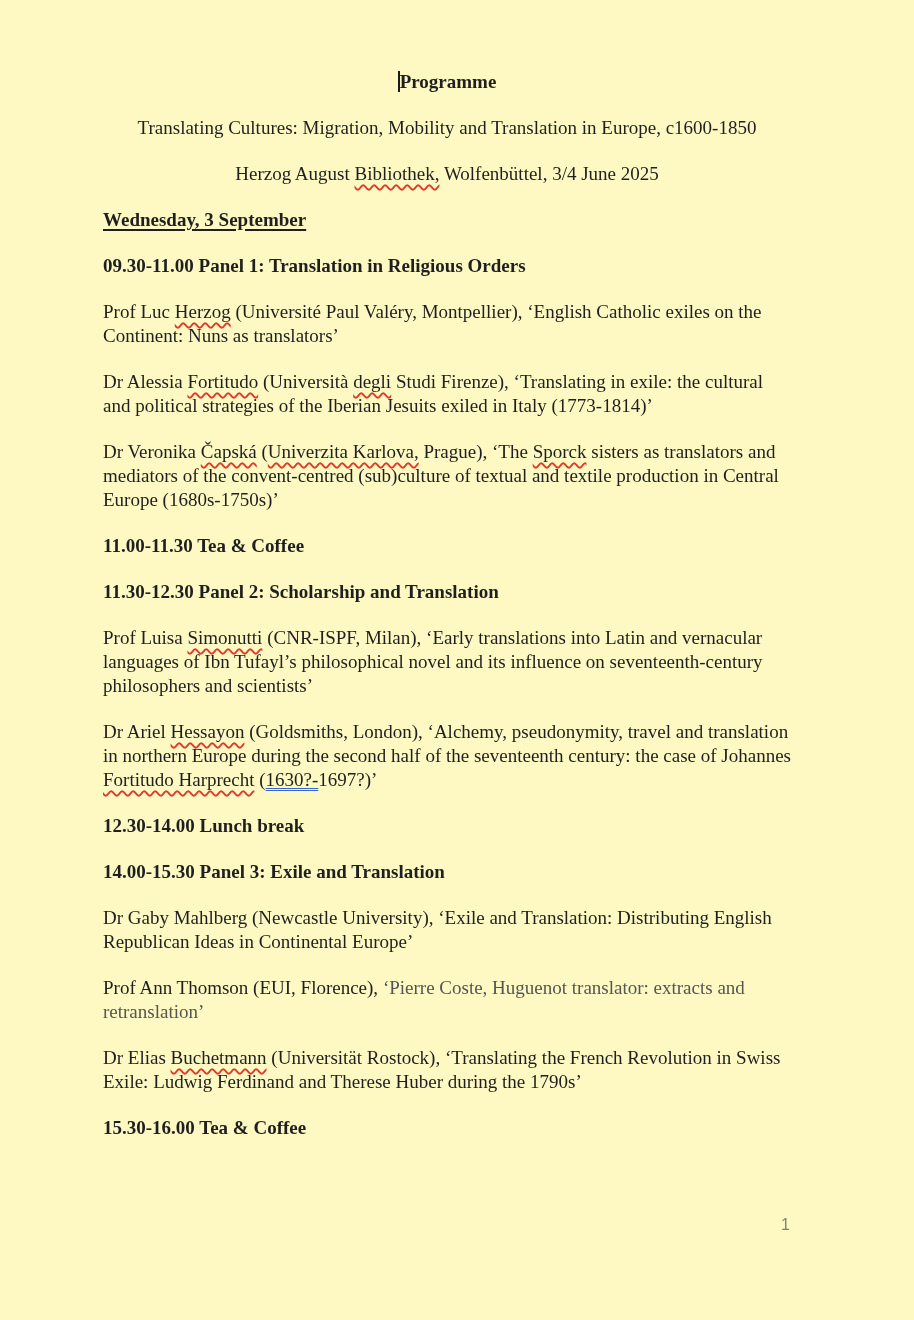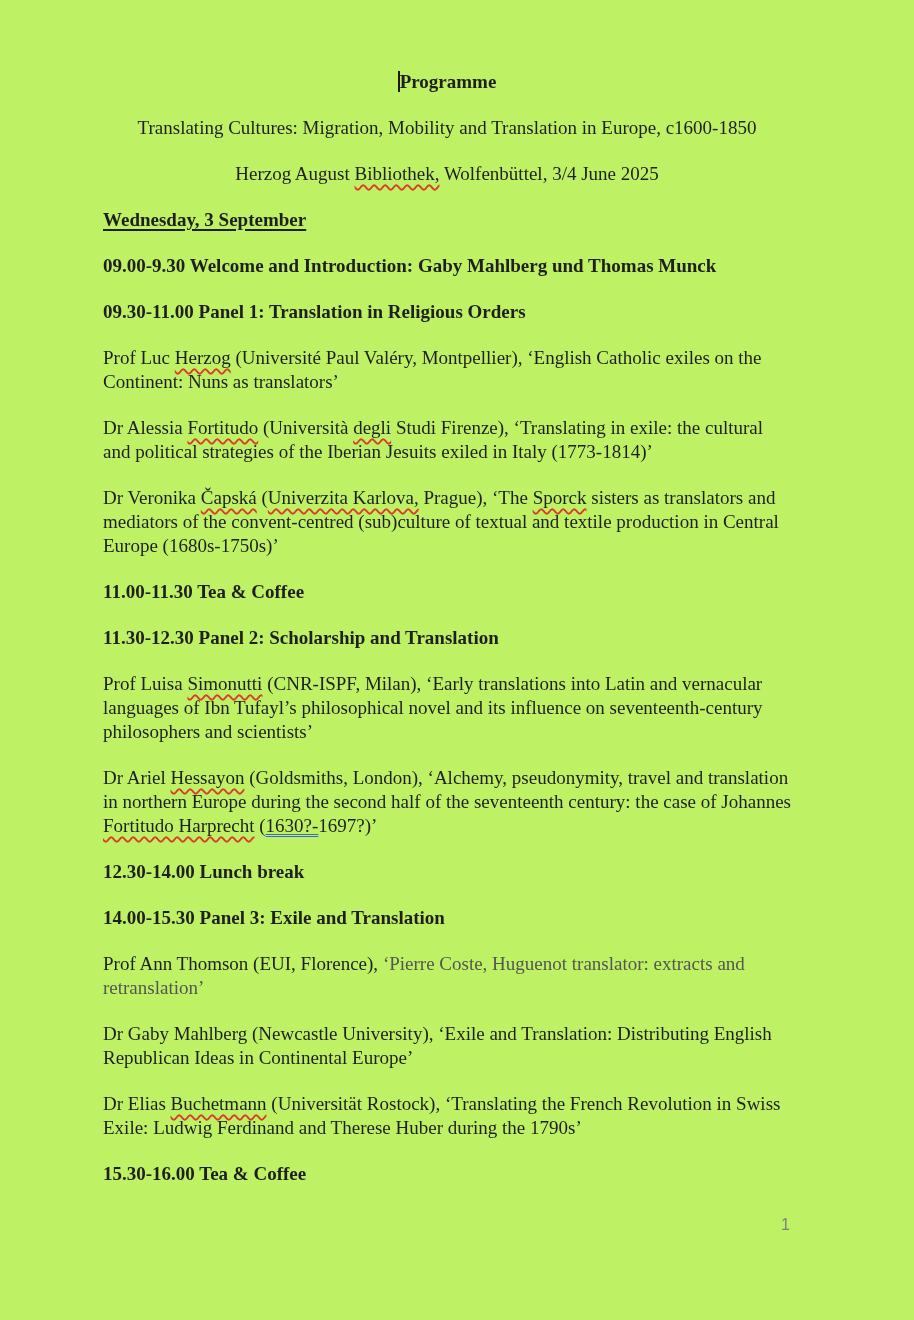--- a/index.html
+++ b/index.html
@@ -11,7 +11,7 @@
     position: relative;
     width: 914px;
     height: 1320px;
-    background: #bef264;
+    background: #fef9c3;
     overflow: hidden;
     font-family: "Liberation Serif", serif;
     color: #1f1f1f;

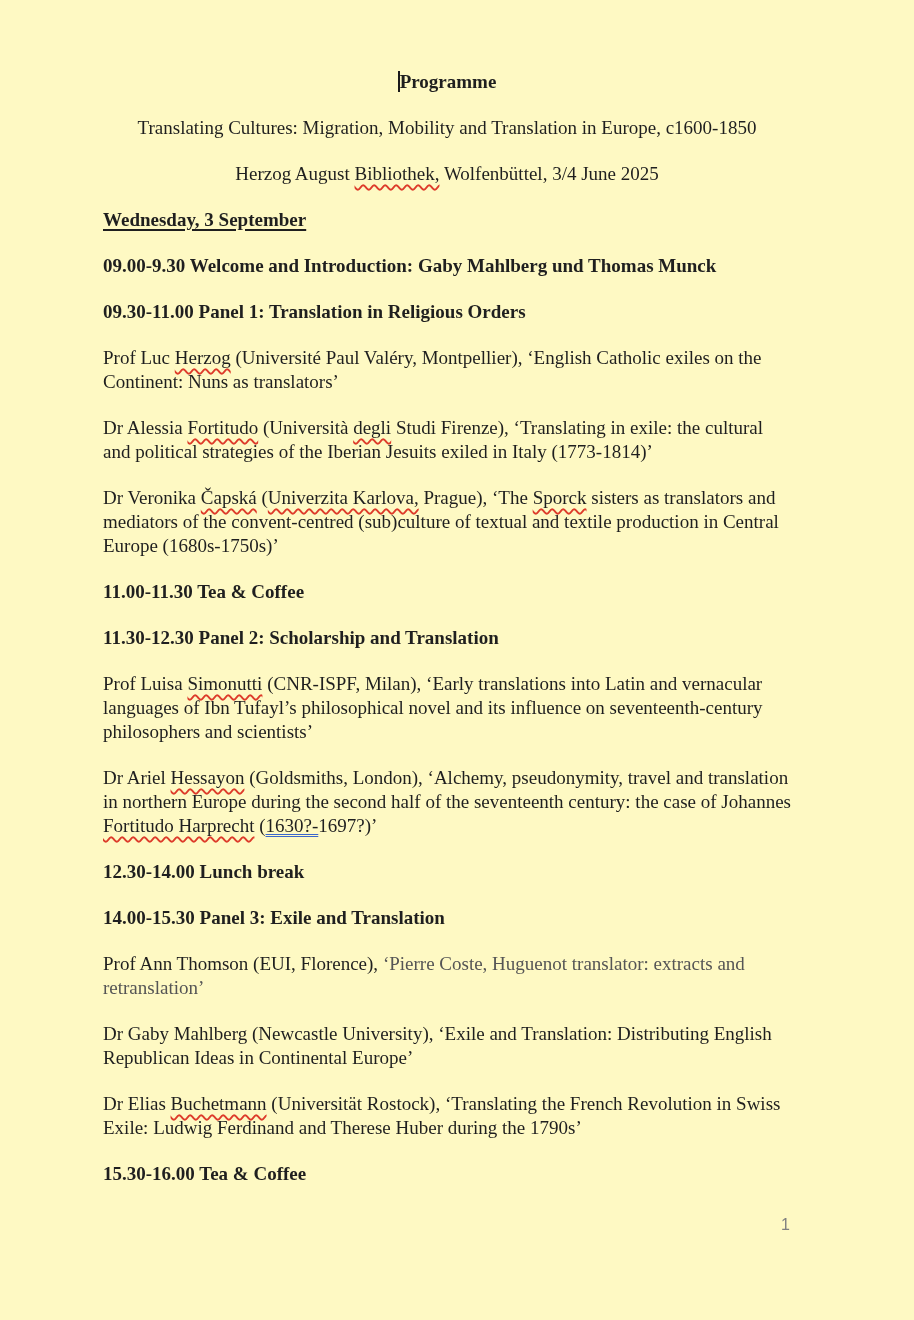--- a/index.html
+++ b/index.html
@@ -82,7 +82,6 @@
 
     <p><span class="heading">Wednesday, 3 September</span></p>
 
-    <p class="b"><span>09.00-9.30 Welcome and Introduction: Gaby Mahlberg und Thomas Munck</span></p>
 
     <p class="b"><span>09.30-11.00 Panel 1: Translation in Religious Orders</span></p>
 

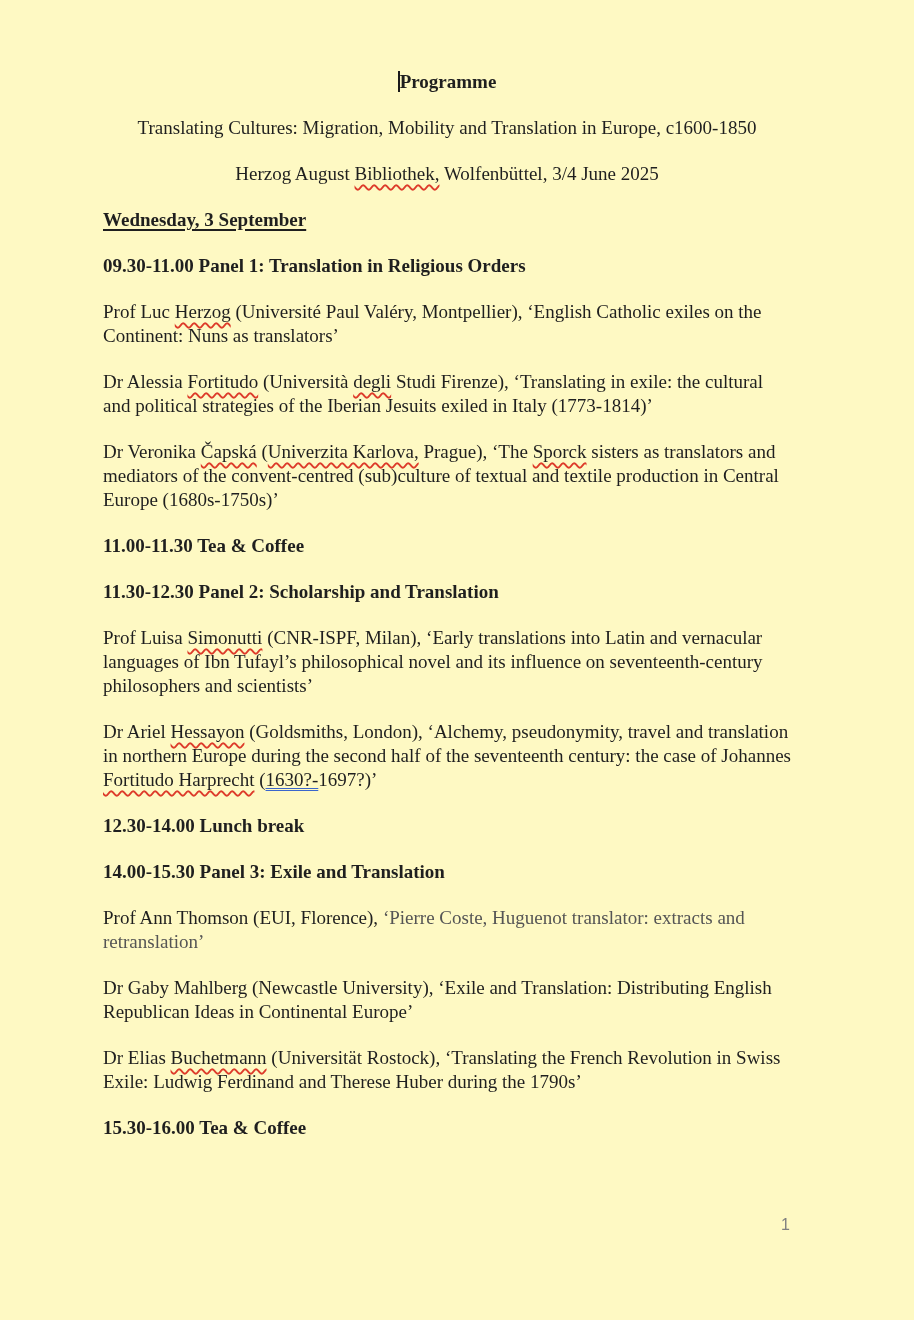--- a/index.html
+++ b/index.html
@@ -103,9 +103,9 @@
 
     <p class="b"><span>14.00-15.30 Panel 3: Exile and Translation</span></p>
 
+    <p><span>Dr Gaby Mahlberg (Newcastle University), ‘Exile and Translation: Distributing English Republican Ideas in Continental Europe’</span></p>
+
     <p><span>Prof Ann Thomson (EUI, Florence), </span><span class="gray">‘Pierre Coste, Huguenot translator: extracts and retranslation’</span></p>
-
-    <p><span>Dr Gaby Mahlberg (Newcastle University), ‘Exile and Translation: Distributing English Republican Ideas in Continental Europe’</span></p>
 
     <p><span>Dr Elias </span><span class="spell">Buchetmann</span><span> (Universität Rostock), ‘Translating the French Revolution in Swiss Exile: Ludwig Ferdinand and Therese Huber during the 1790s’</span></p>
 

